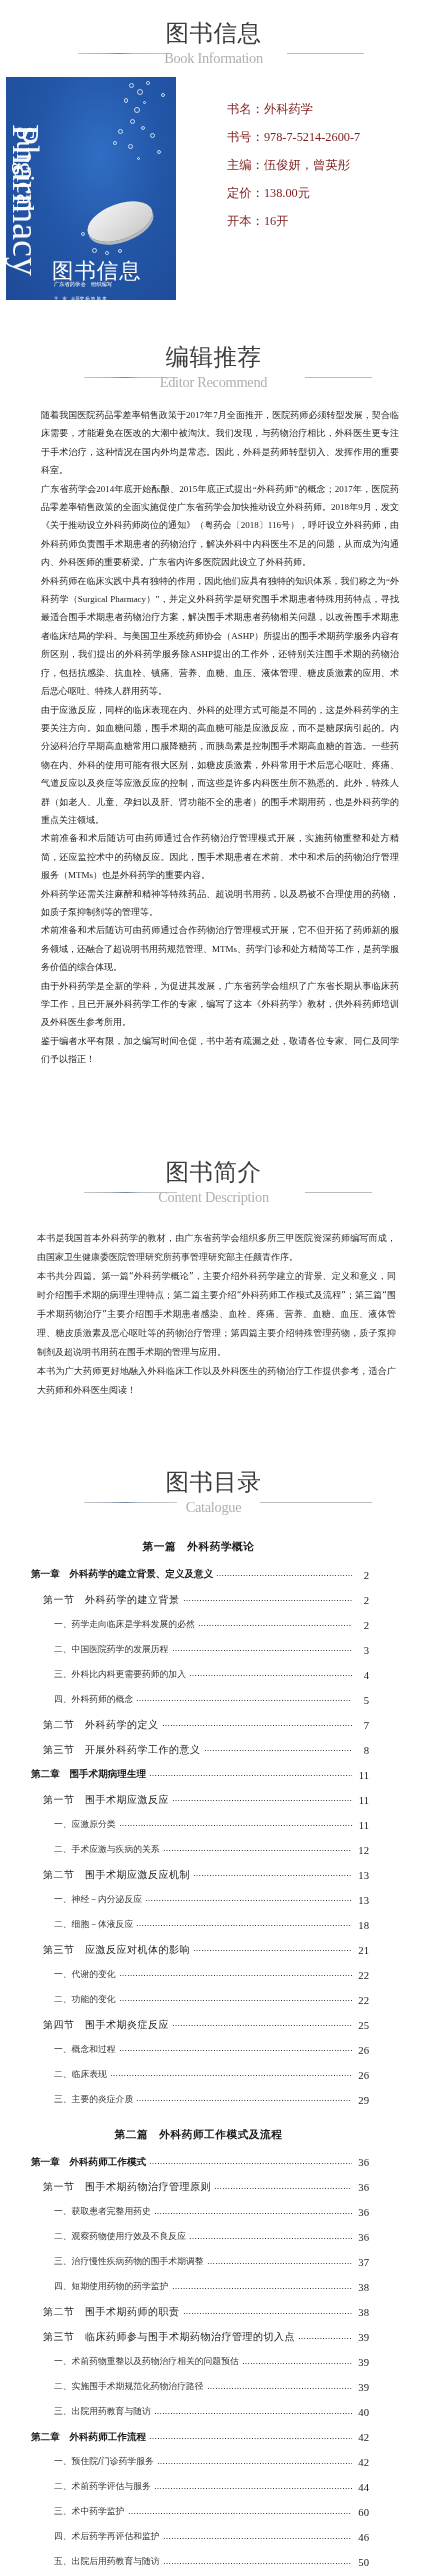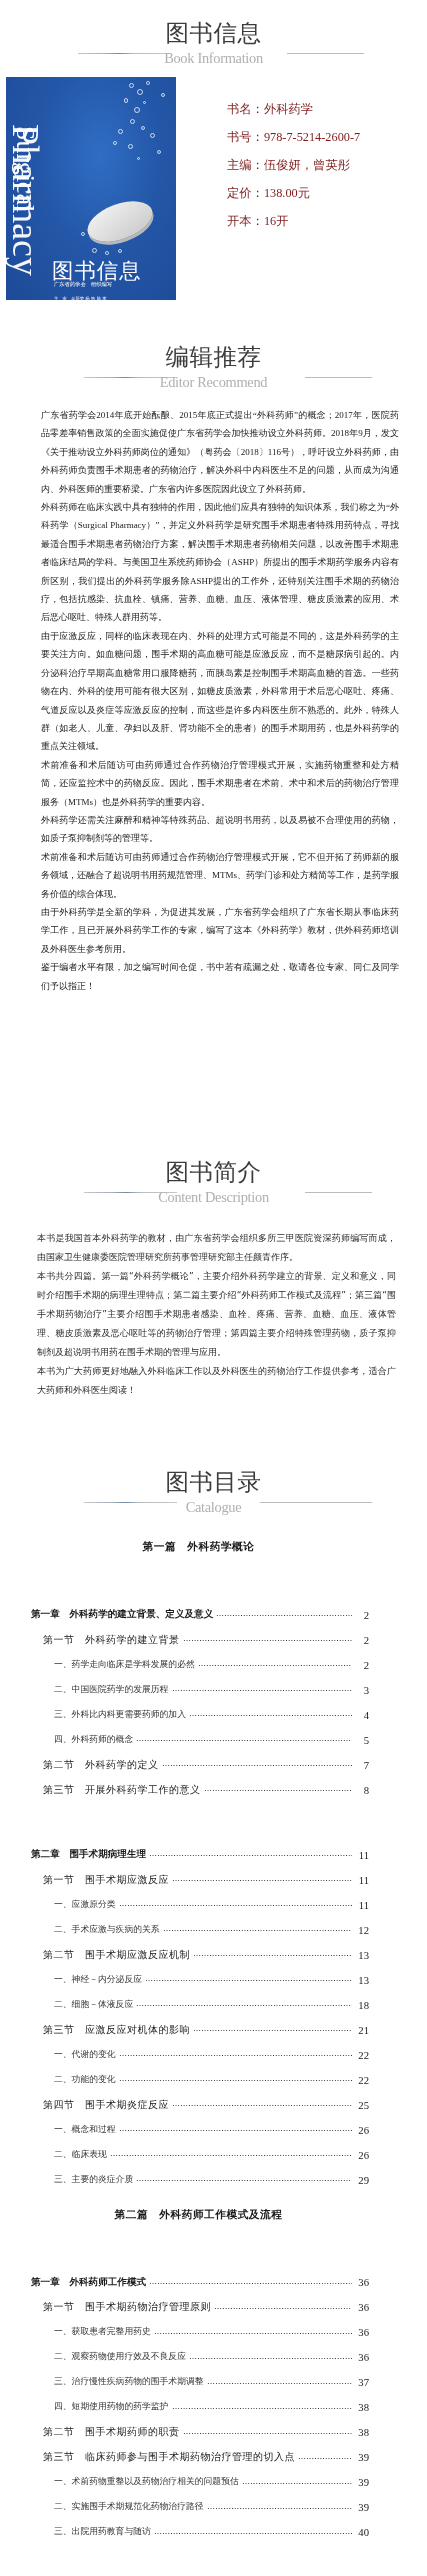--- a/index.html
+++ b/index.html
@@ -291,6 +291,7 @@
 </div>
 
 <div class="para-block" style="top:406px;">
+  <p>随着我国医院药品零差率销售政策于2017年7月全面推开，医院药师必须转型发展，契合临床需要，才能避免在医改的大潮中被淘汰。我们发现，与药物治疗相比，外科医生更专注于手术治疗，这种情况在国内外均是常态。因此，外科是药师转型切入、发挥作用的重要科室。</p>
   <p>广东省药学会2014年底开始酝酿、2015年底正式提出“外科药师”的概念；2017年，医院药品零差率销售政策的全面实施促使广东省药学会加快推动设立外科药师。2018年9月，发文《关于推动设立外科药师岗位的通知》（粤药会〔2018〕116号），呼吁设立外科药师，由外科药师负责围手术期患者的药物治疗，解决外科中内科医生不足的问题，从而成为沟通内、外科医师的重要桥梁。广东省内许多医院因此设立了外科药师。</p>
   <p>外科药师在临床实践中具有独特的作用，因此他们应具有独特的知识体系，我们称之为“外科药学（Surgical Pharmacy）”，并定义外科药学是研究围手术期患者特殊用药特点，寻找最适合围手术期患者药物治疗方案，解决围手术期患者药物相关问题，以改善围手术期患者临床结局的学科。与美国卫生系统药师协会（ASHP）所提出的围手术期药学服务内容有所区别，我们提出的外科药学服务除ASHP提出的工作外，还特别关注围手术期的药物治疗，包括抗感染、抗血栓、镇痛、营养、血糖、血压、液体管理、糖皮质激素的应用、术后恶心呕吐、特殊人群用药等。</p>
   <p>由于应激反应，同样的临床表现在内、外科的处理方式可能是不同的，这是外科药学的主要关注方向。如血糖问题，围手术期的高血糖可能是应激反应，而不是糖尿病引起的。内分泌科治疗早期高血糖常用口服降糖药，而胰岛素是控制围手术期高血糖的首选。一些药物在内、外科的使用可能有很大区别，如糖皮质激素，外科常用于术后恶心呕吐、疼痛、气道反应以及炎症等应激反应的控制，而这些是许多内科医生所不熟悉的。此外，特殊人群（如老人、儿童、孕妇以及肝、肾功能不全的患者）的围手术期用药，也是外科药学的重点关注领域。</p>

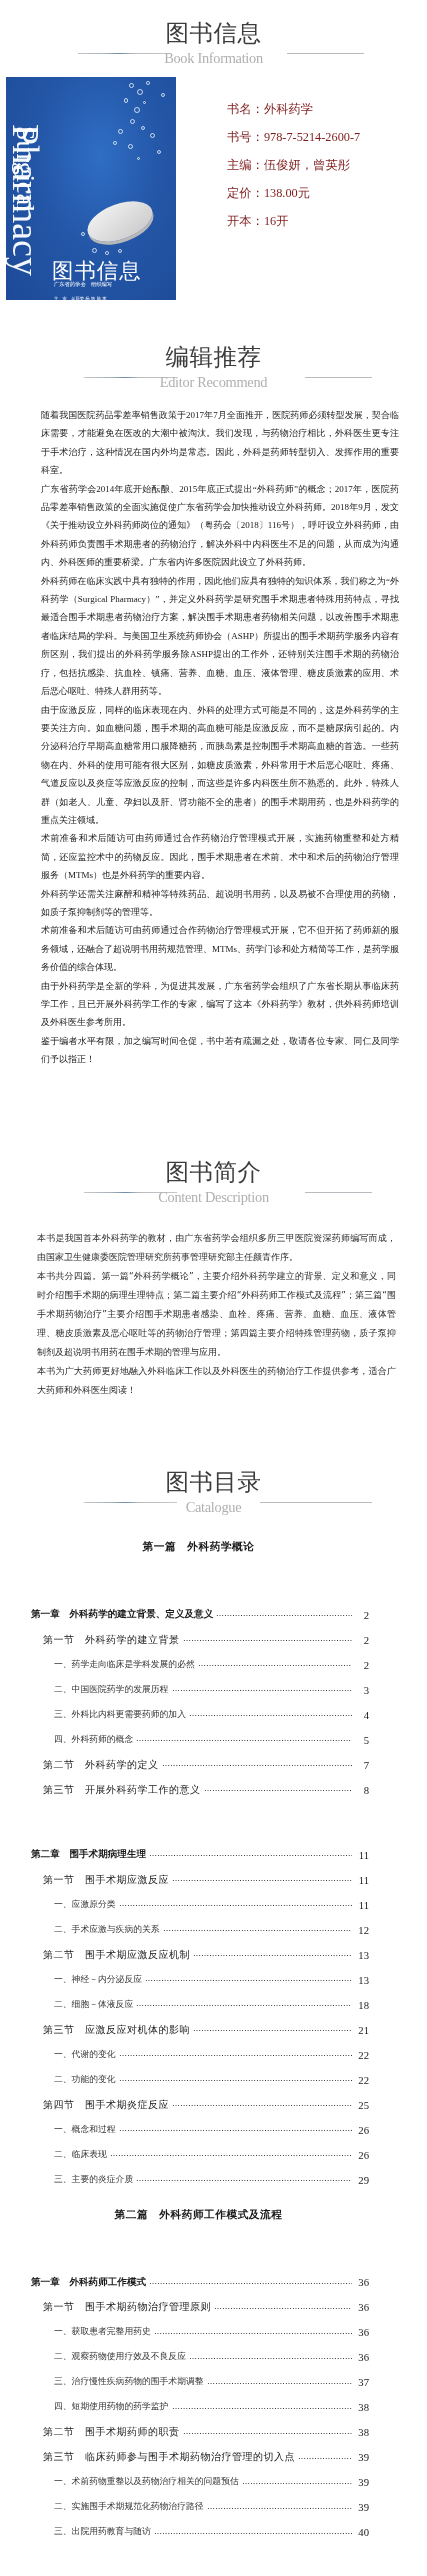--- a/index.html
+++ b/index.html
@@ -214,7 +214,7 @@
     font-size: 10.7px;
     color: #1a1a1a;
   }
-  .toc-row.chapter { padding-left: 23px; margin-top: 40px; }
+  .toc-row.chapter { padding-left: 23px; }
   .toc-row.chapter .t {
     font-family: "DejaVu Sans", sans-serif;
     font-weight: bold;

